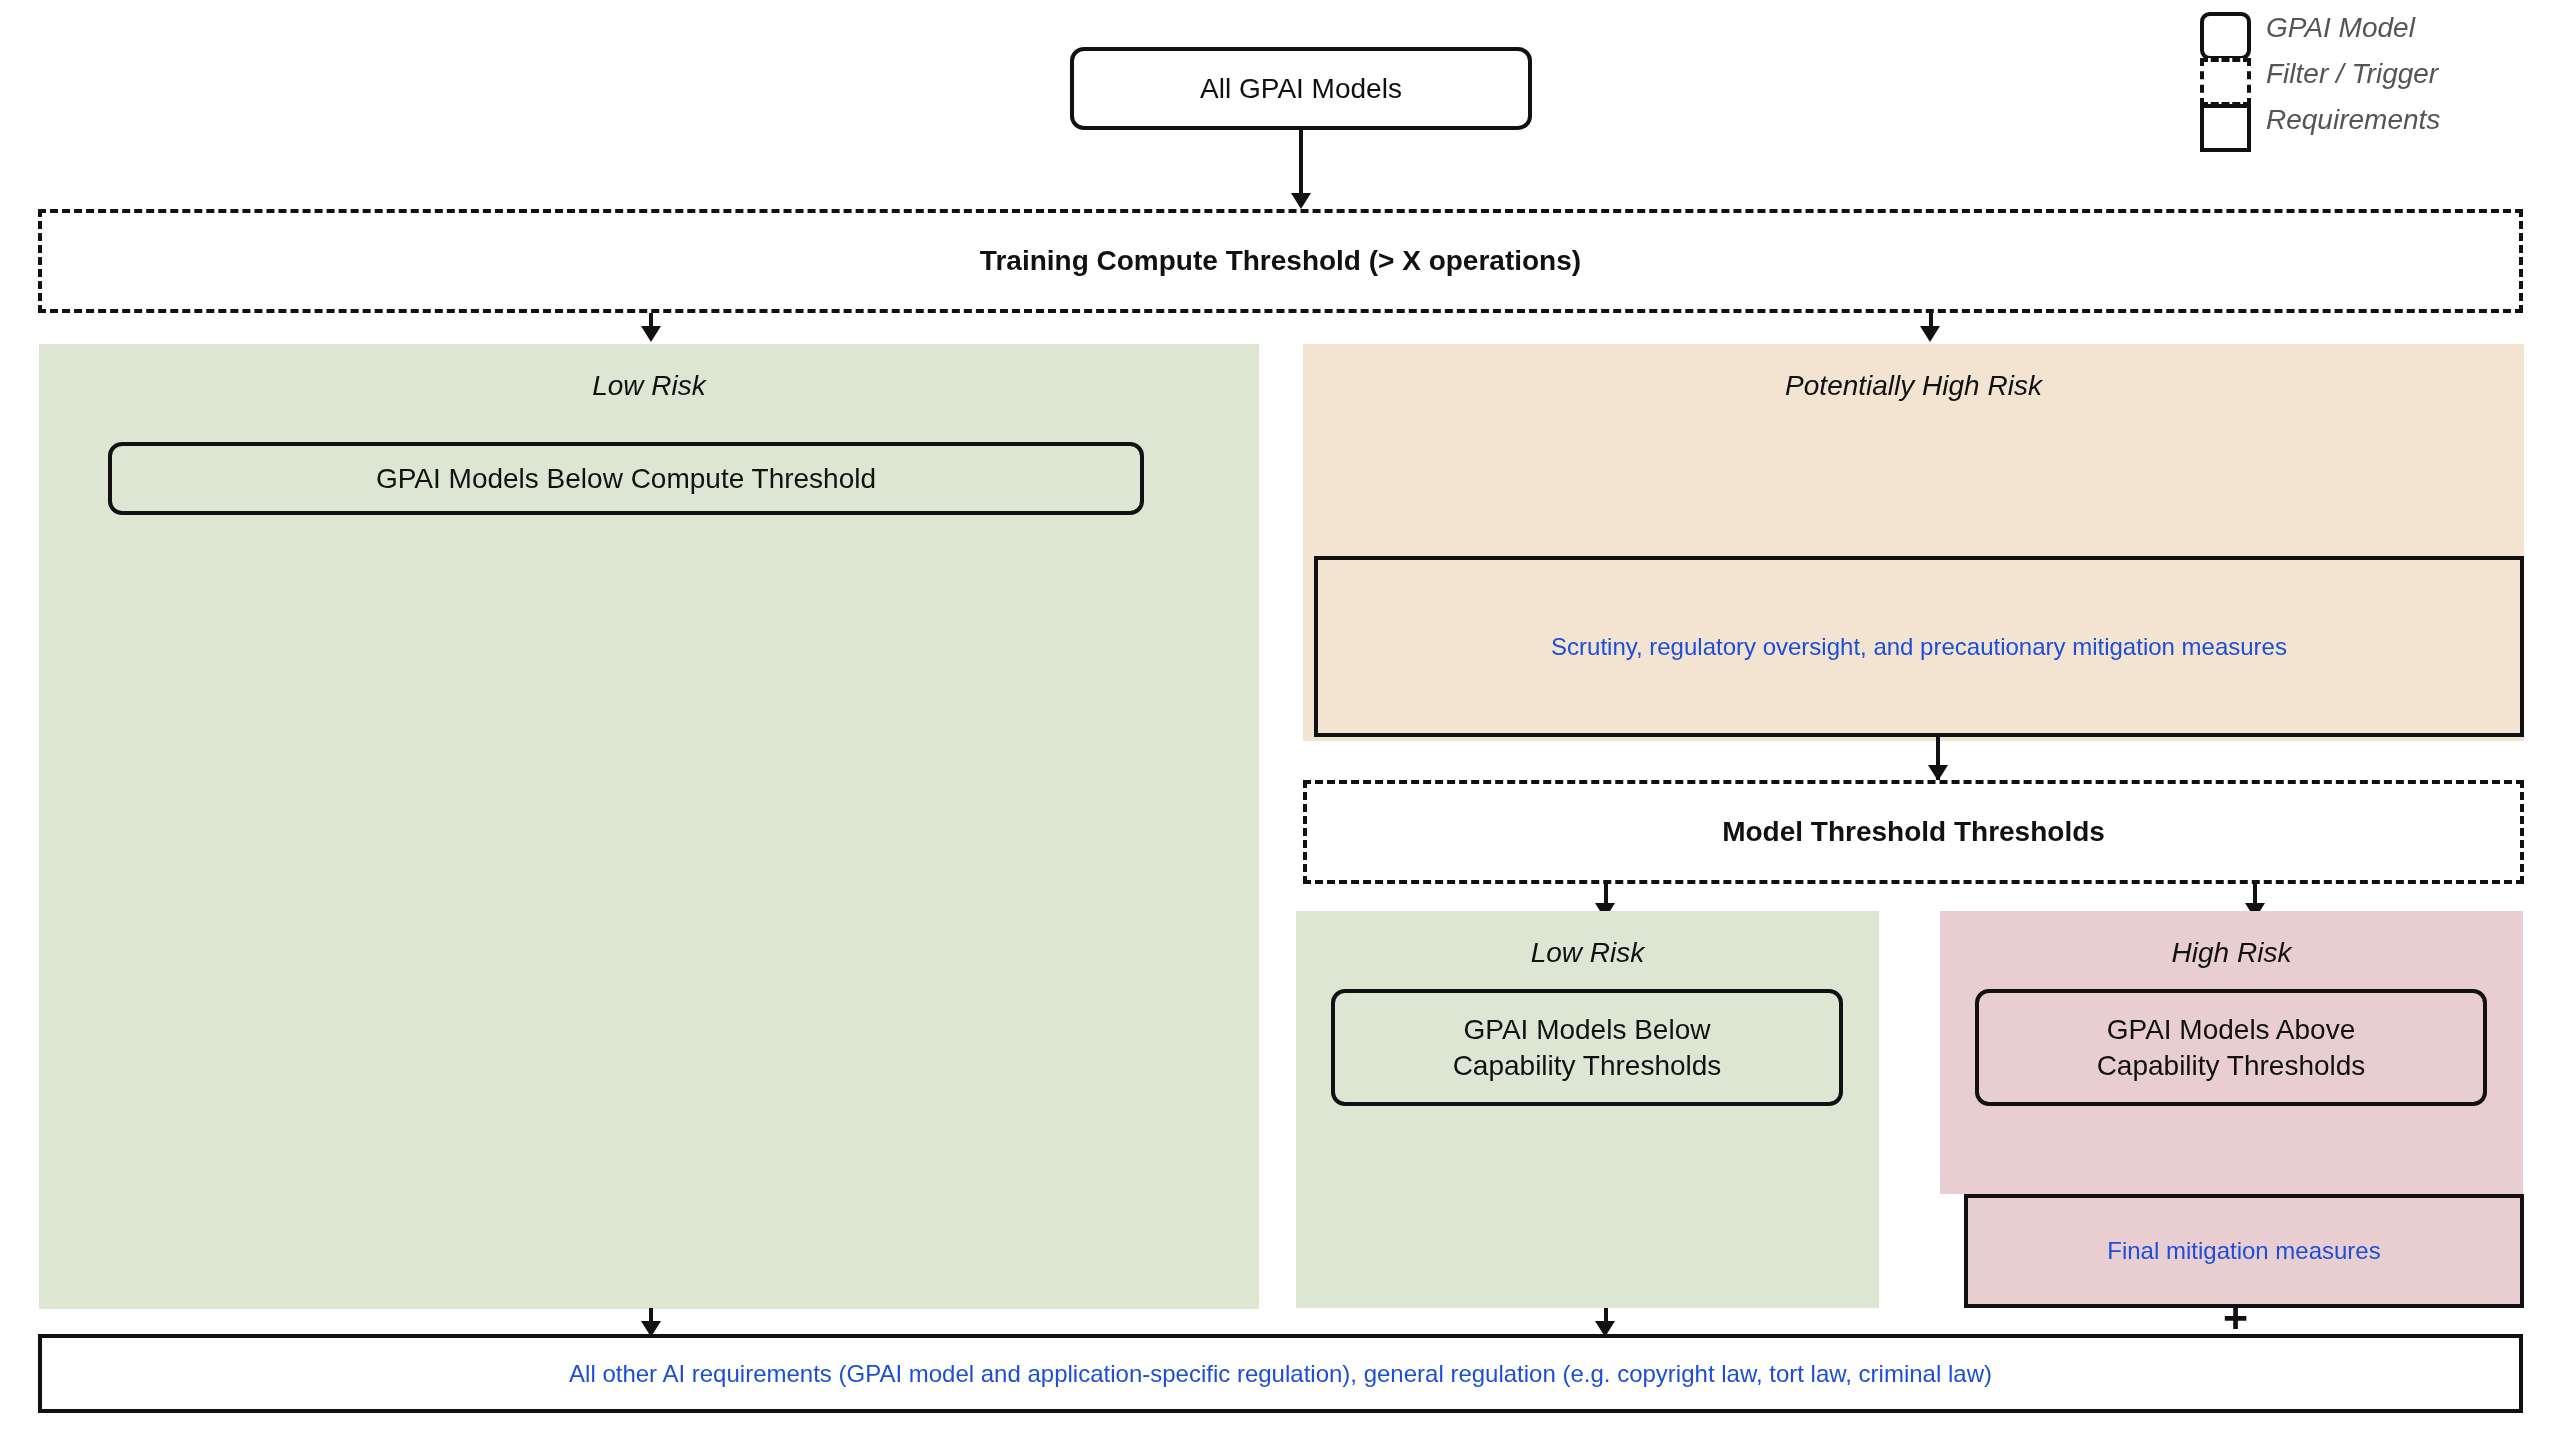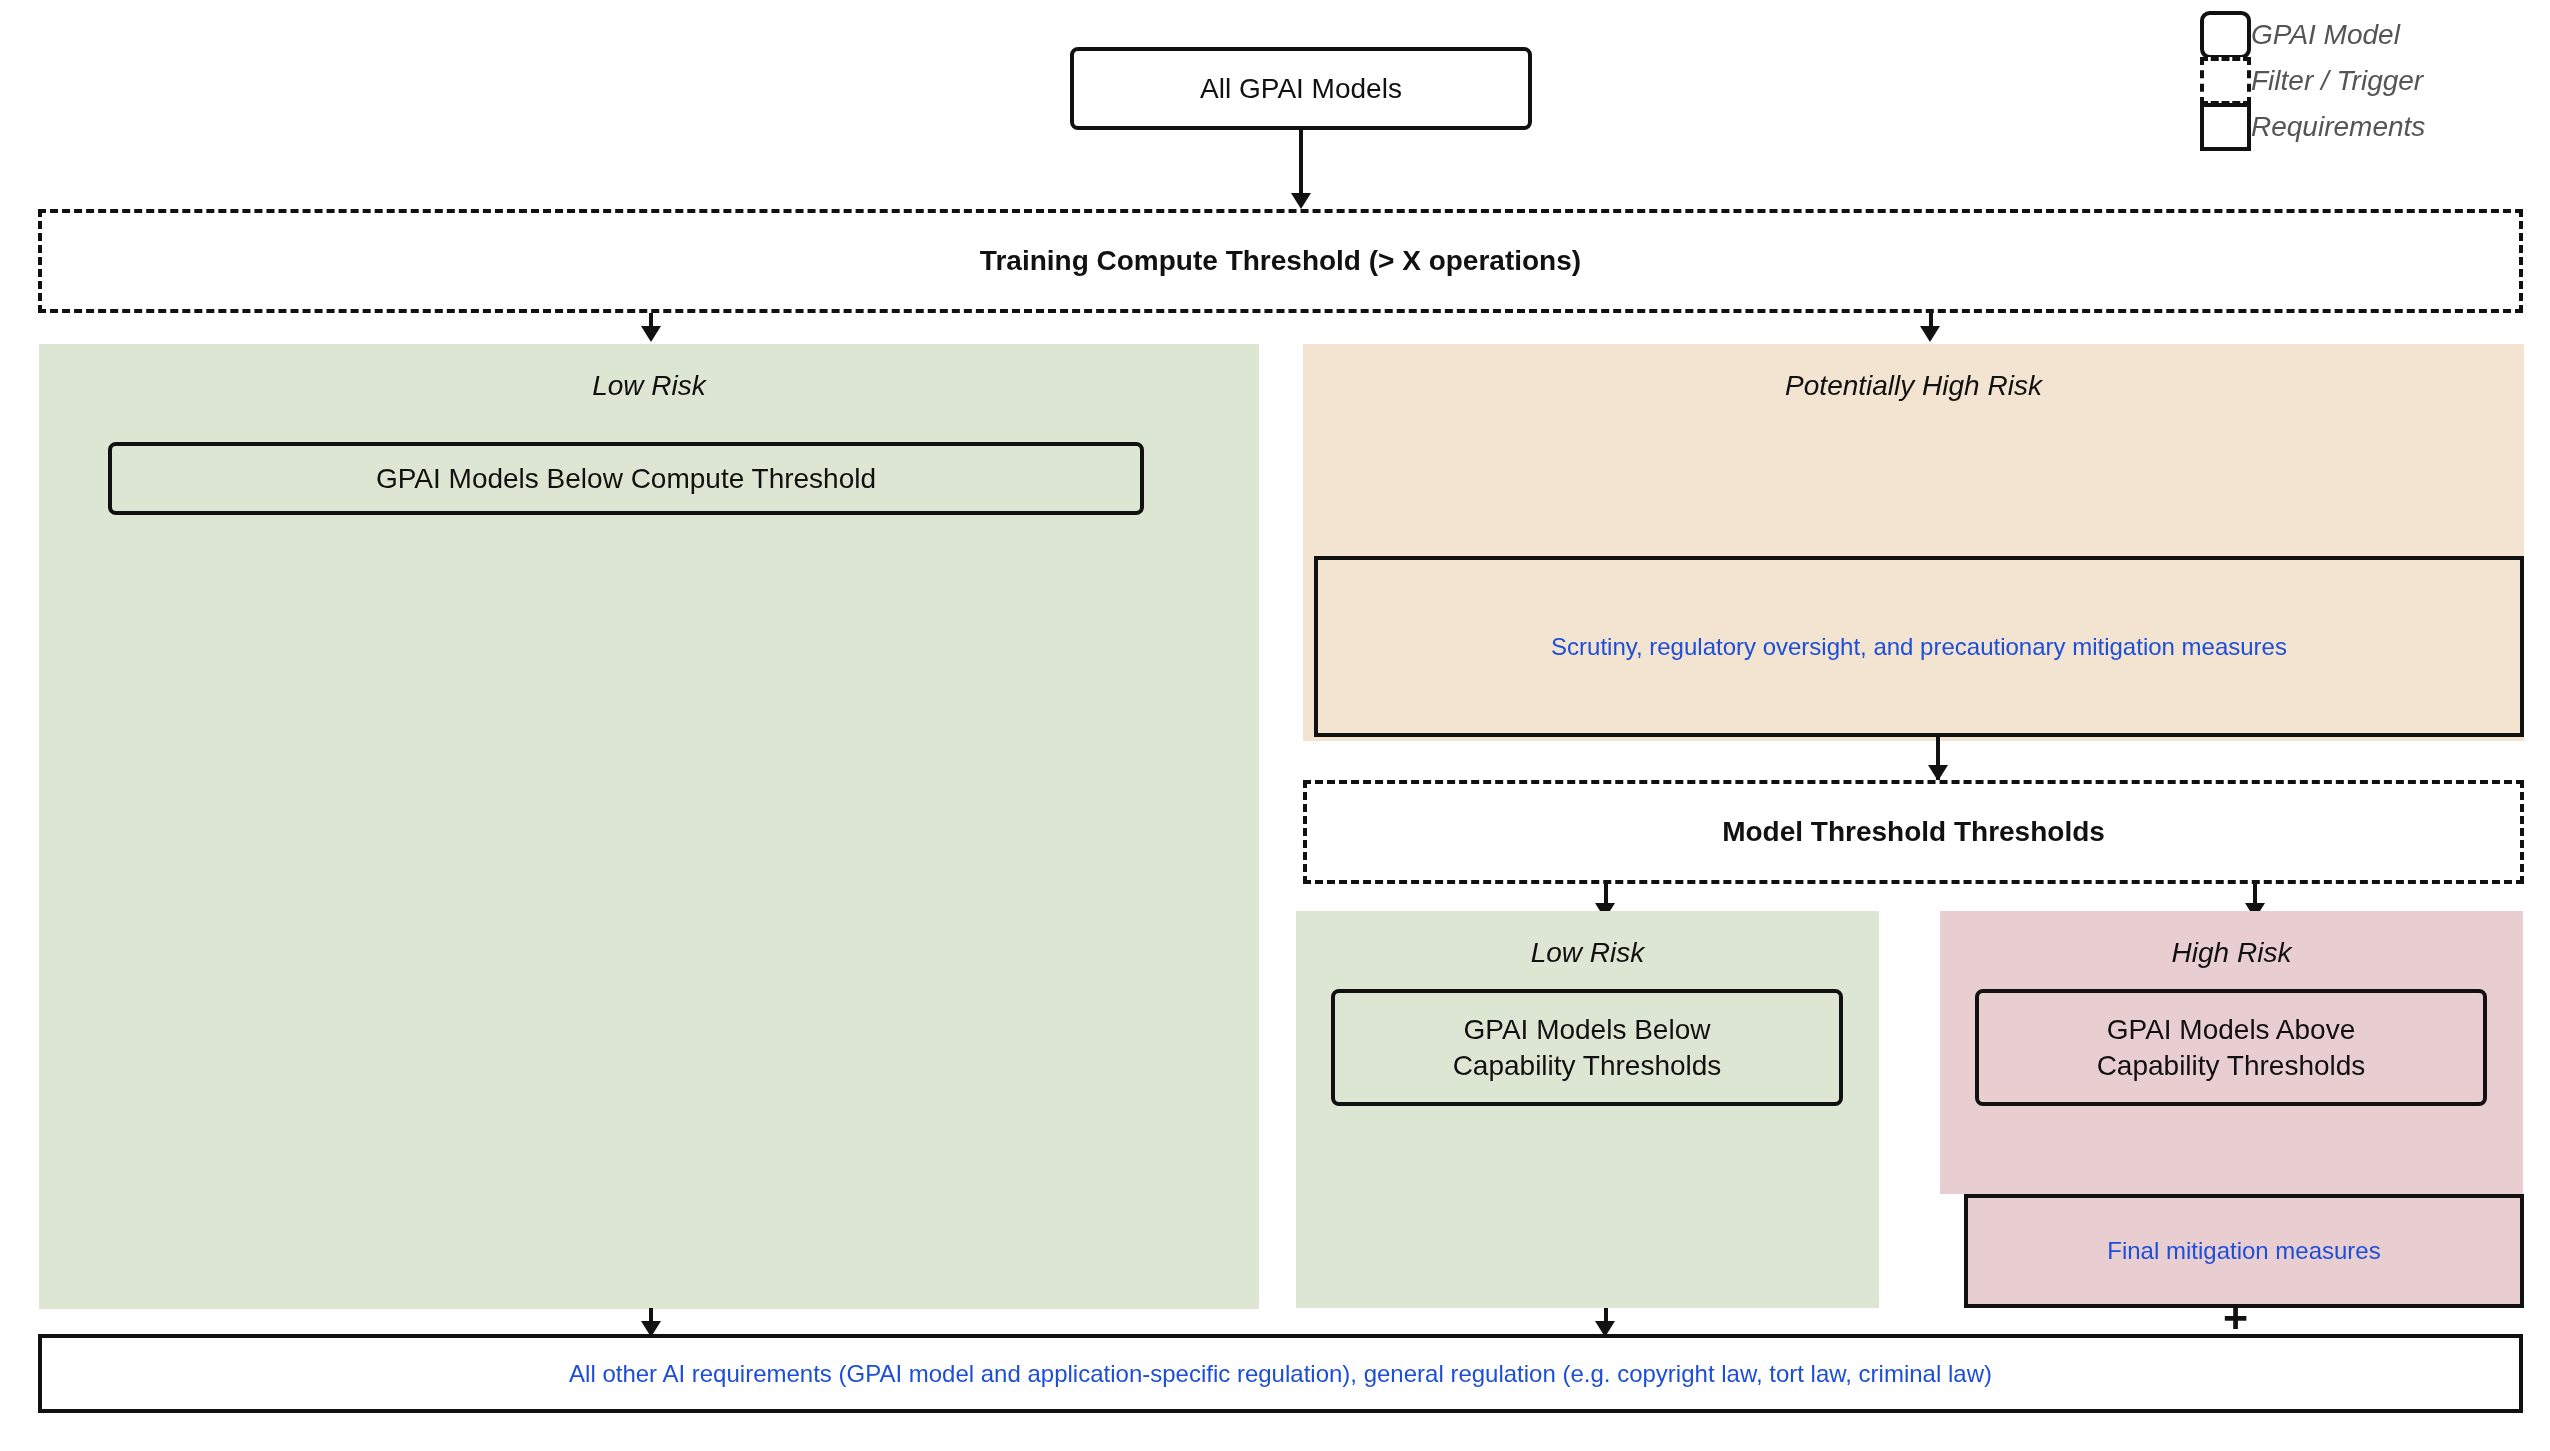--- a/index.html
+++ b/index.html
@@ -24,8 +24,9 @@
   .legend { position: absolute; right: 26px; top: 12.4px; width: 324px; }
   .legend-row {
     display: flex;
-    align-items: center;
+    align-items: flex-start;
     height: 46px;
+    gap: 15px;
   }
   .legend-swatch-rounded {
     width: 43px; height: 40px;

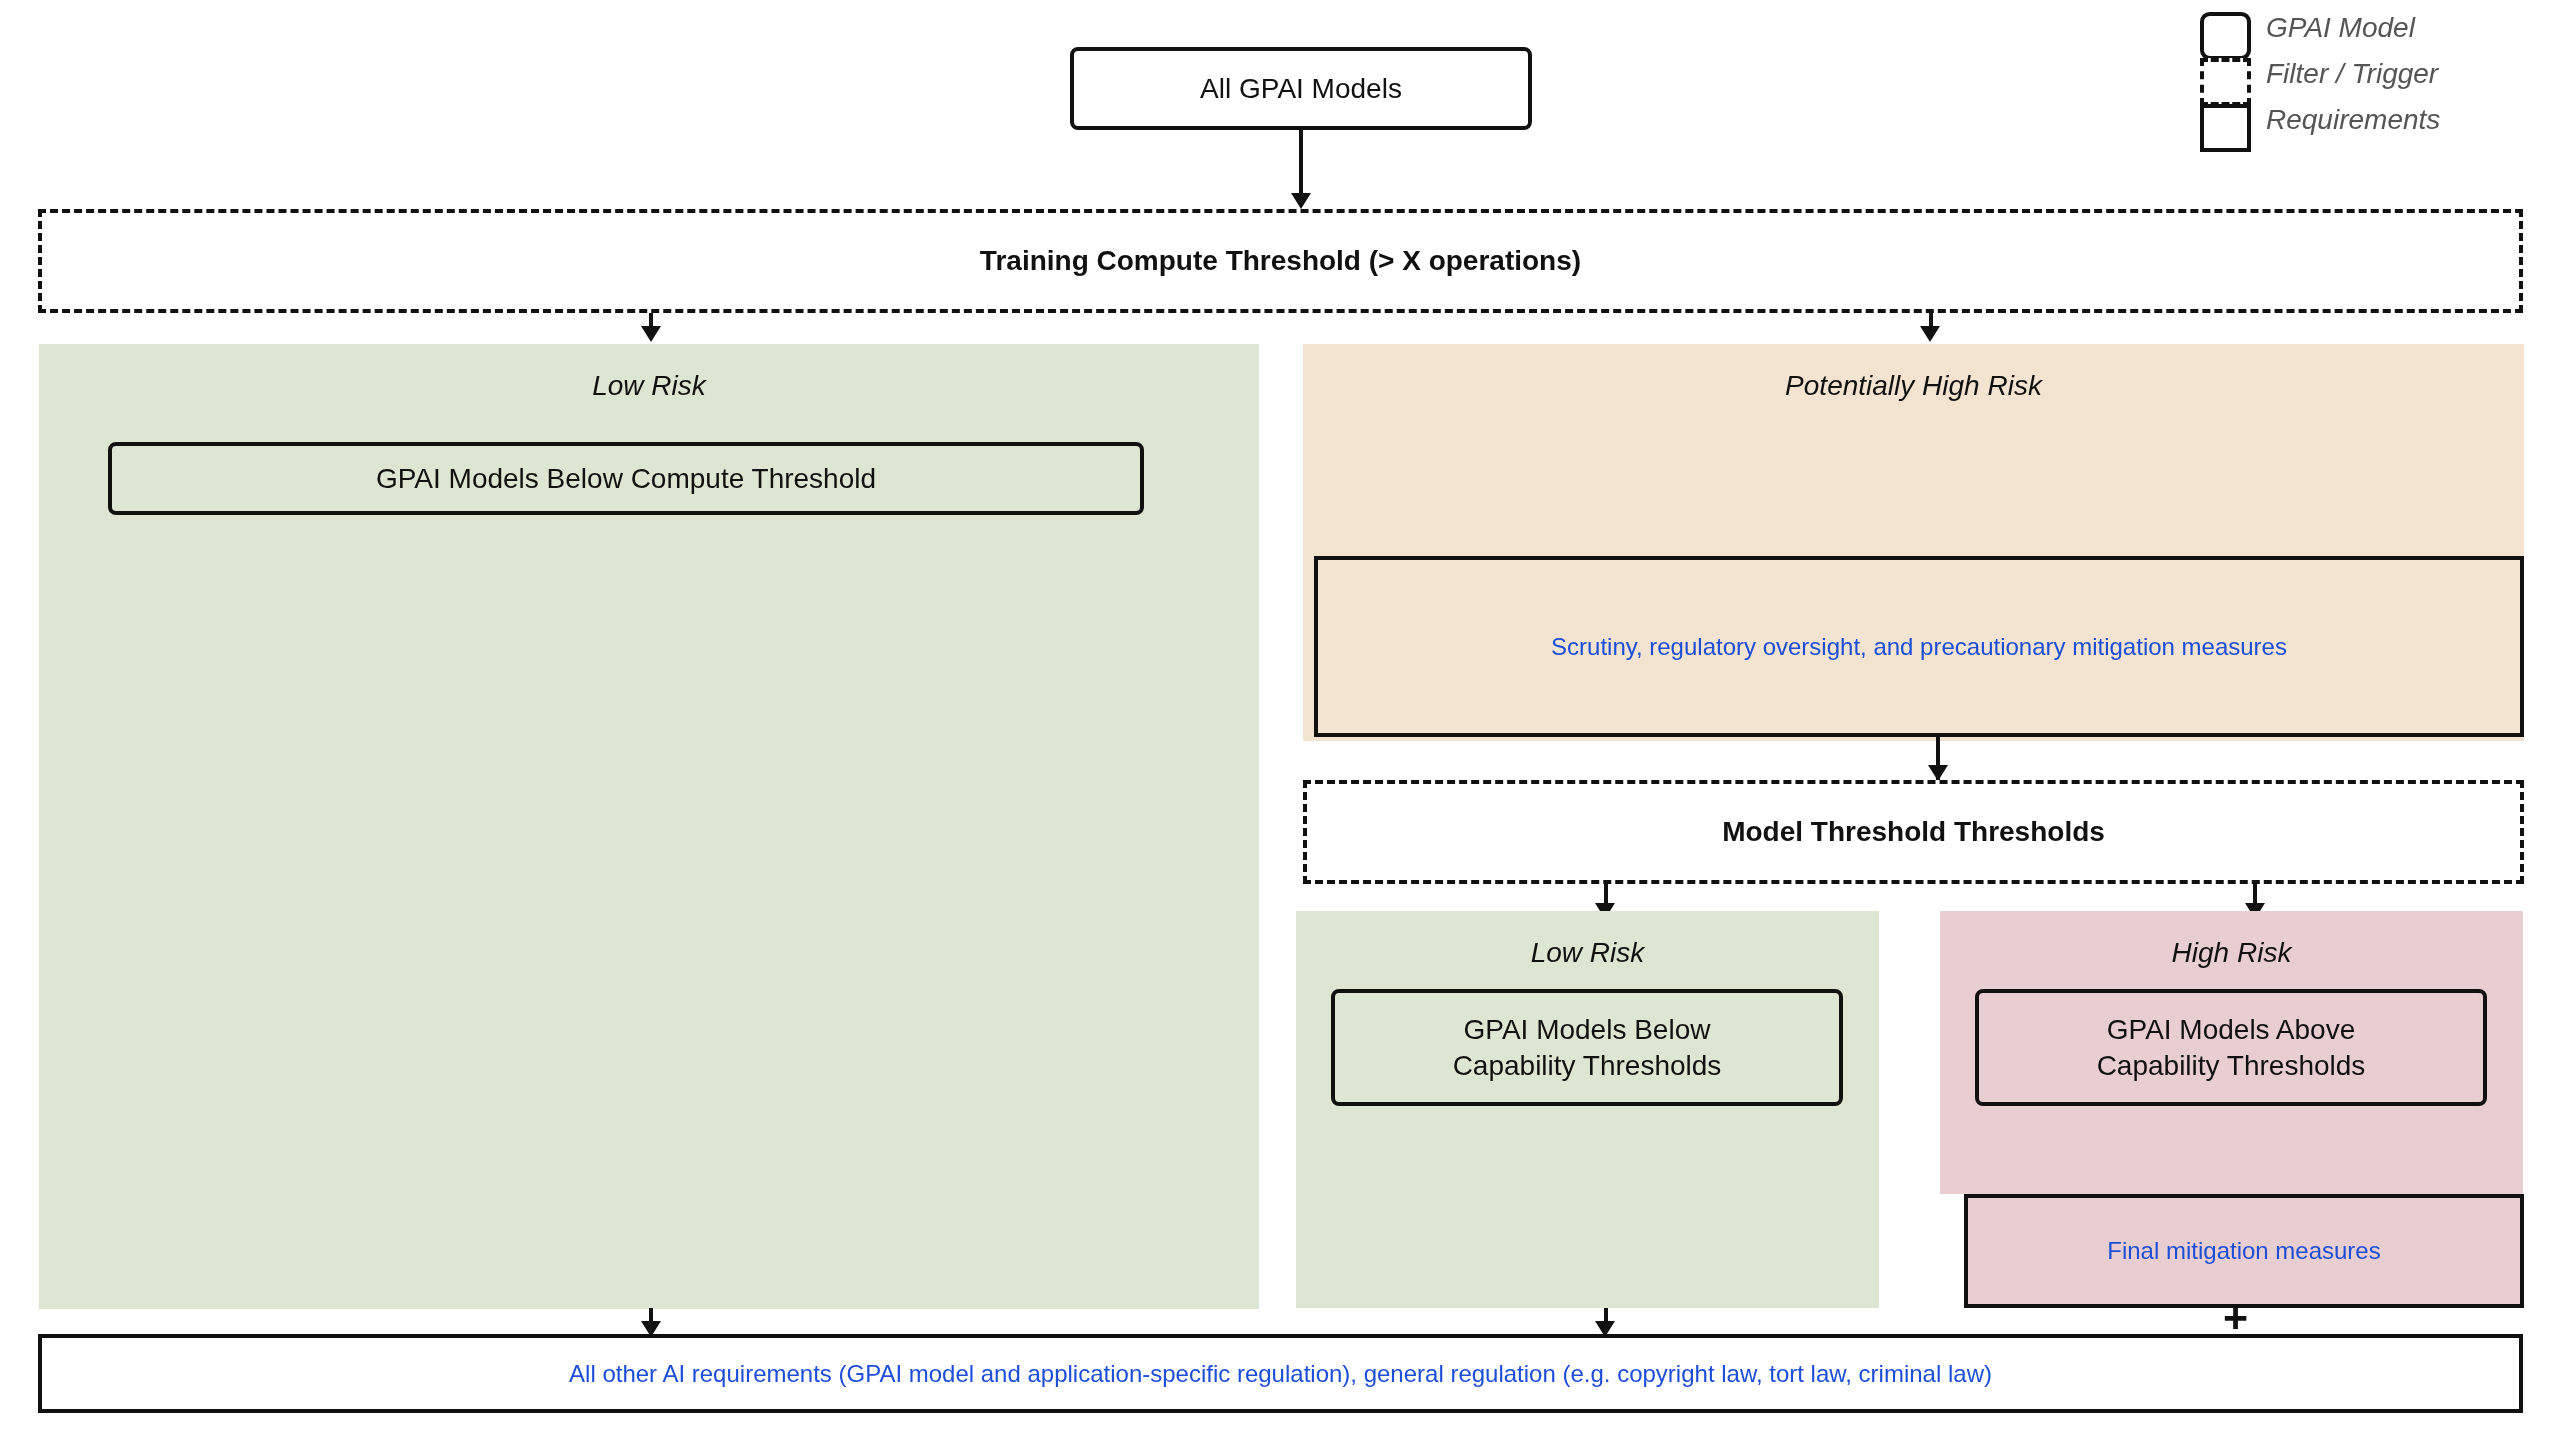--- a/index.html
+++ b/index.html
@@ -57,7 +57,7 @@
   
   .node-model {
     border: 4.1px solid #111111;
-    border-radius: 8px;
+    border-radius: 14px;
     background: transparent;
     display: flex;
     align-items: center;

